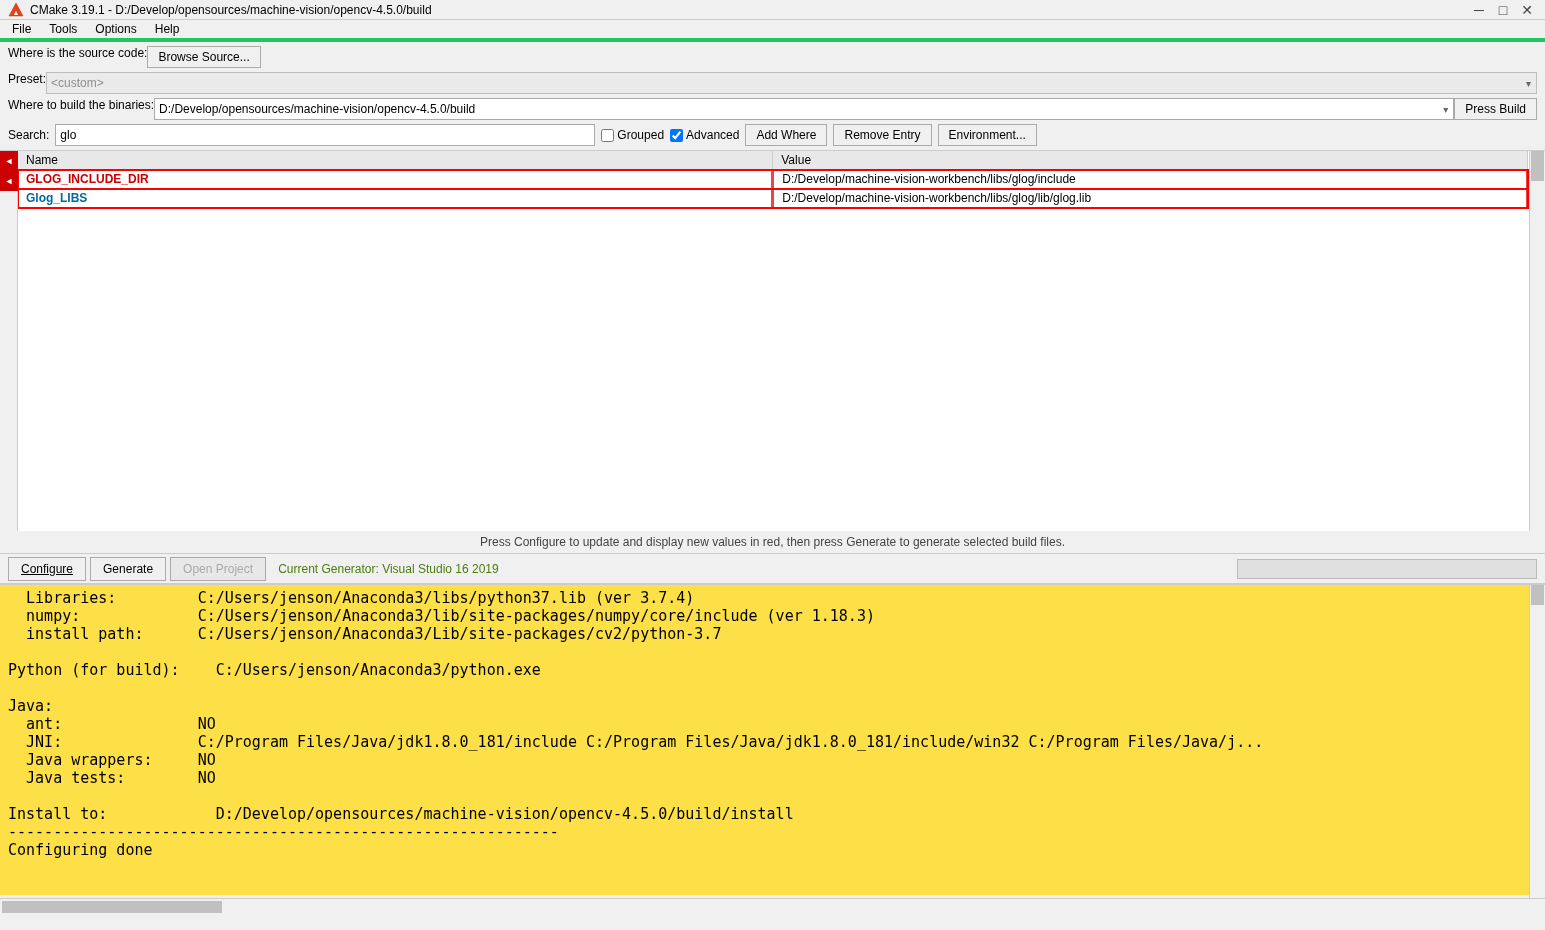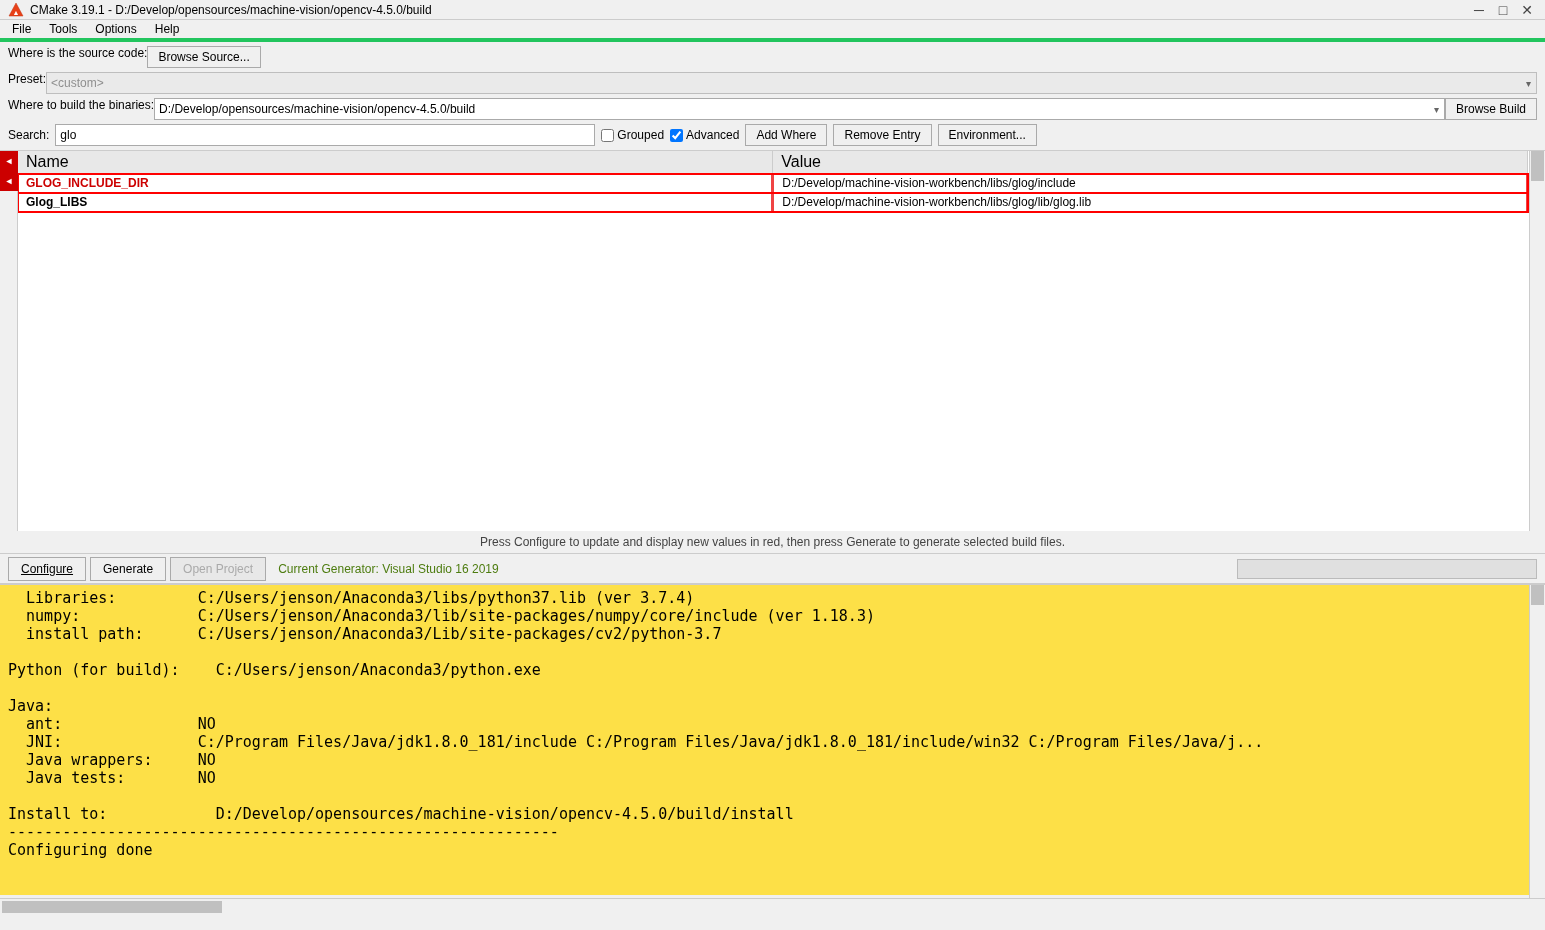--- a/index.html
+++ b/index.html
@@ -354,7 +354,7 @@
         <option>D:/Develop/opensources/machine-vision/opencv-4.5.0/build</option>
       </select>
     </div>
-    <button class="toolbar-button">Browse Build</button>
+    <button class="toolbar-button">Press Build</button>
   </div>
 
   <div class="toolbar-row search-bar">

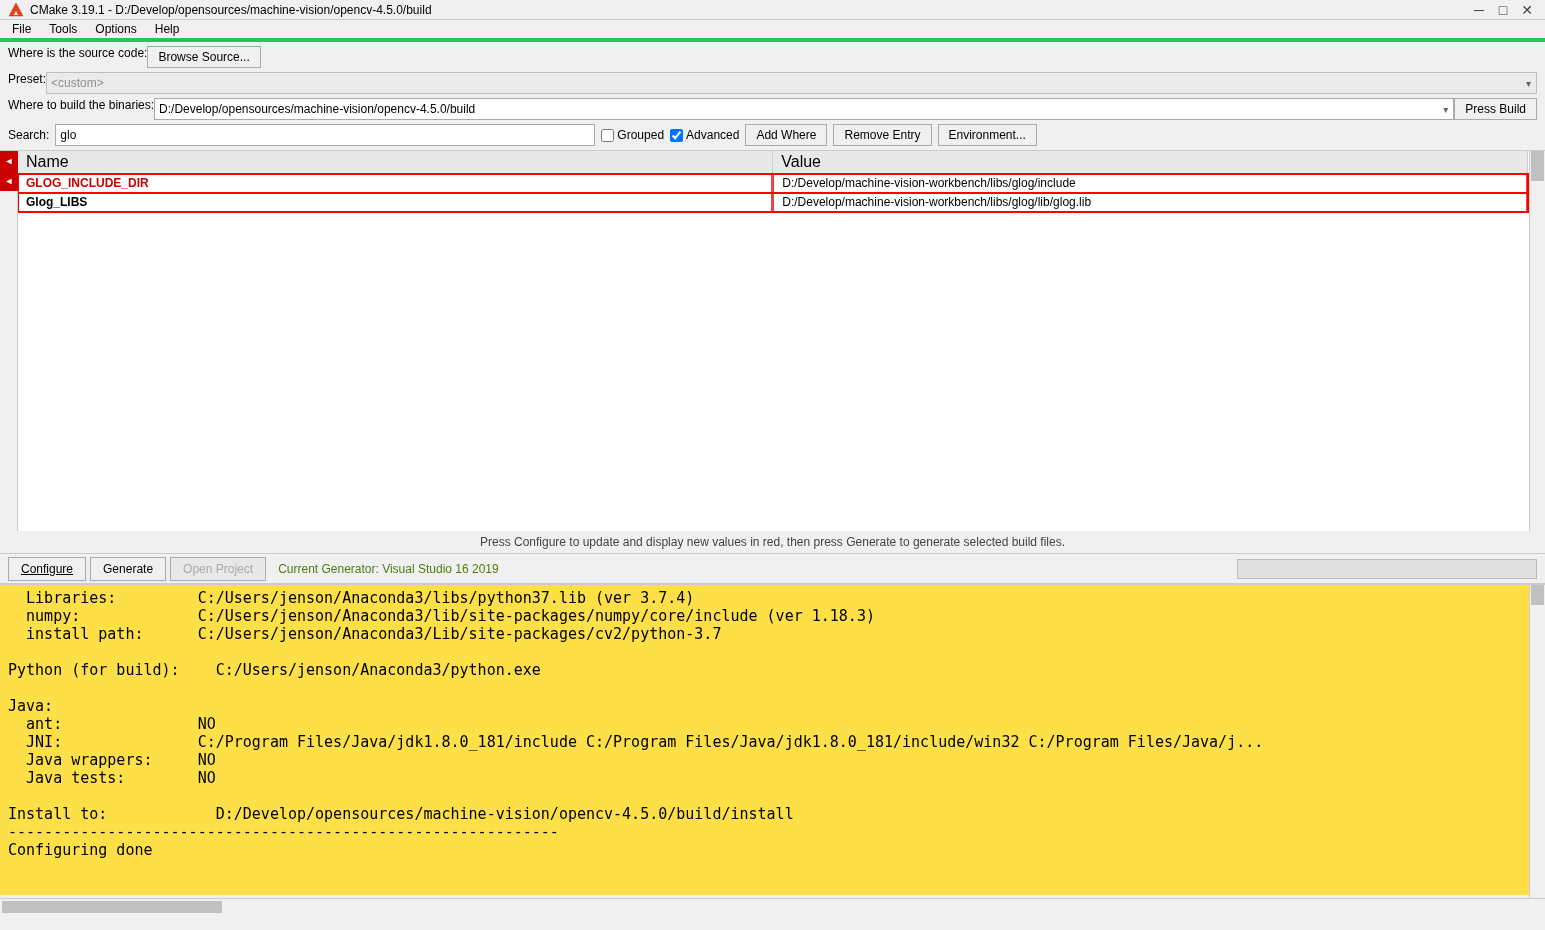--- a/index.html
+++ b/index.html
@@ -196,7 +196,7 @@
     thead th {
       text-align: left;
       padding: 2px 8px;
-      font-size: 16px;
+      font-size: 12px;
       font-weight: normal;
       border-right: 1px solid #ccc;
     }

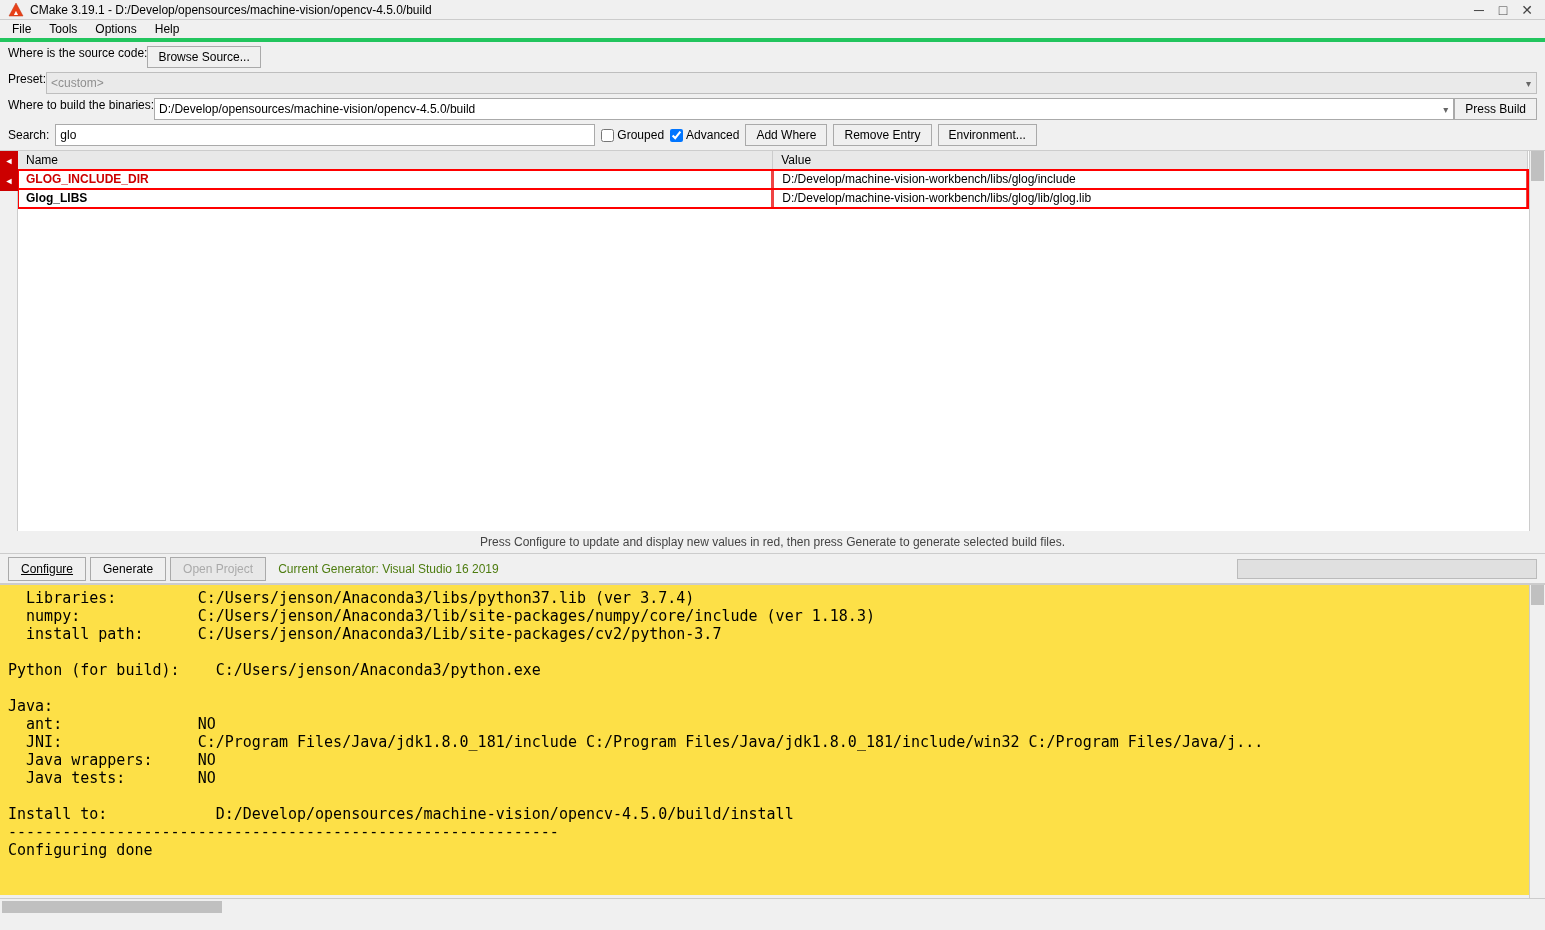--- a/index.html
+++ b/index.html
@@ -396,7 +396,7 @@
               <td>D:/Develop/machine-vision-workbench/libs/glog/include</td>
             </tr>
             <tr style="outline: red solid 2px; outline-offset: -1px; background: white;">
-              <td style="color: #000000; font-weight: bold;">Glog_LIBS</td>
+              <td style="color: #0369a1; font-weight: bold;">Glog_LIBS</td>
               <td>D:/Develop/machine-vision-workbench/libs/glog/lib/glog.lib</td>
             </tr>
           </tbody>

